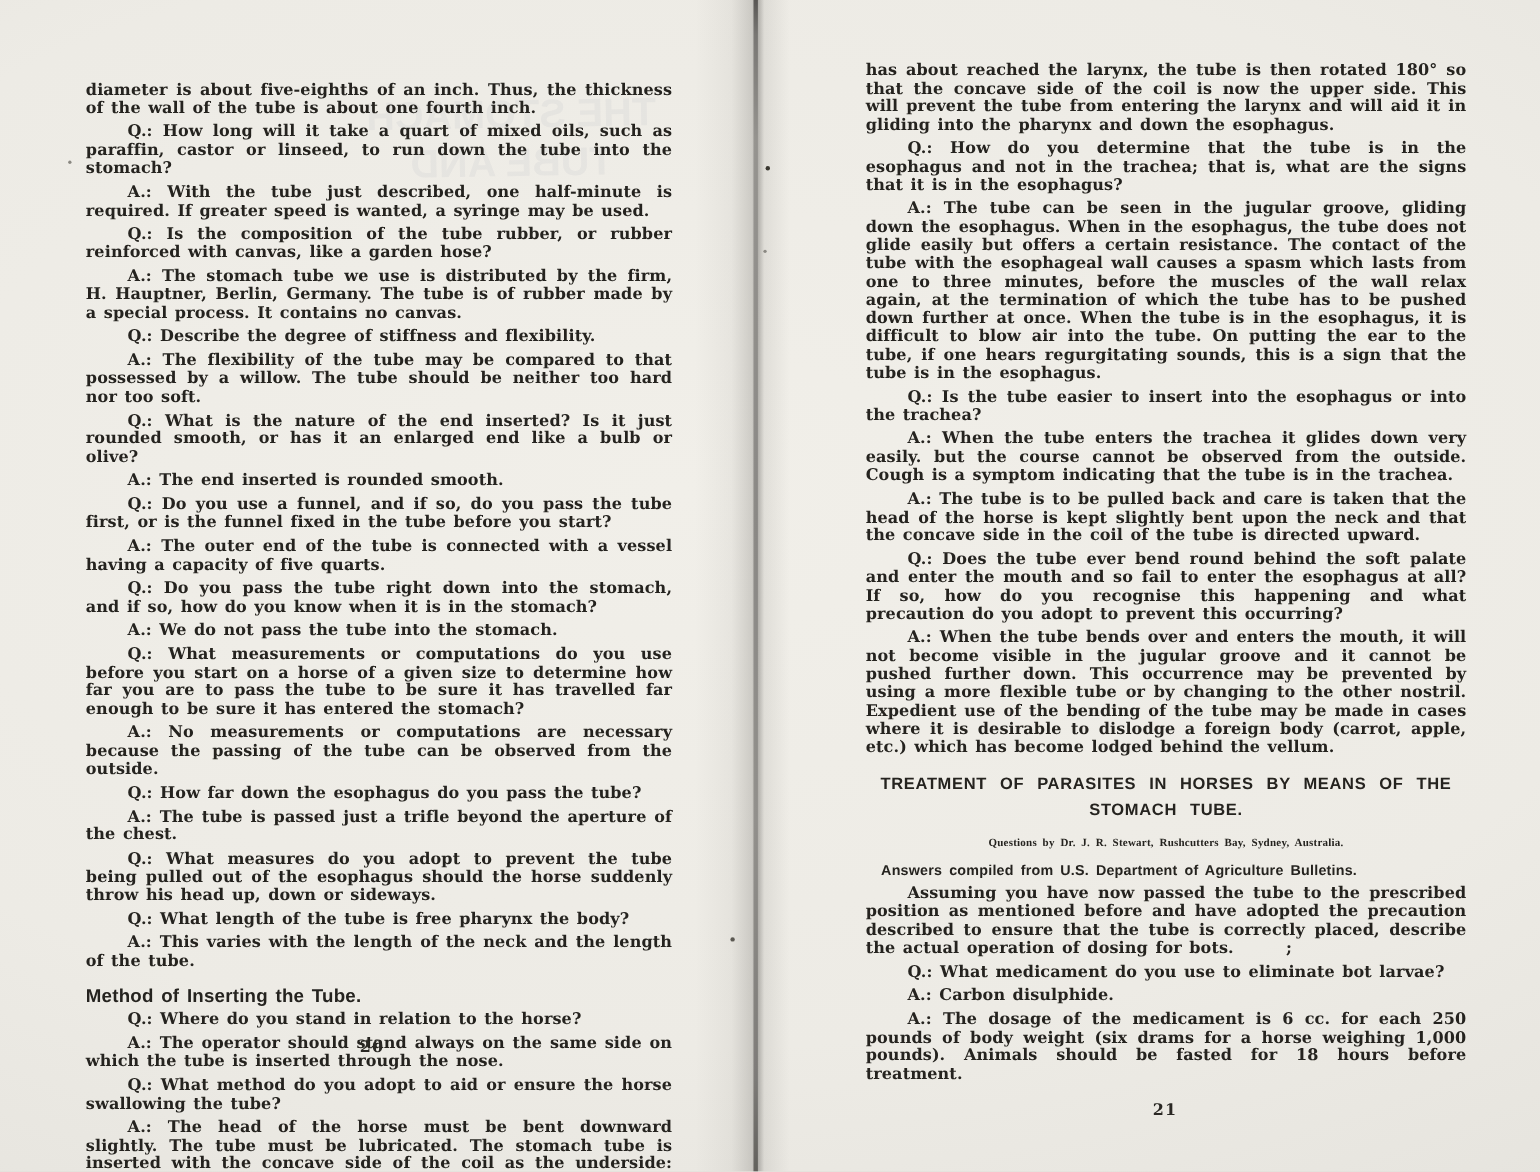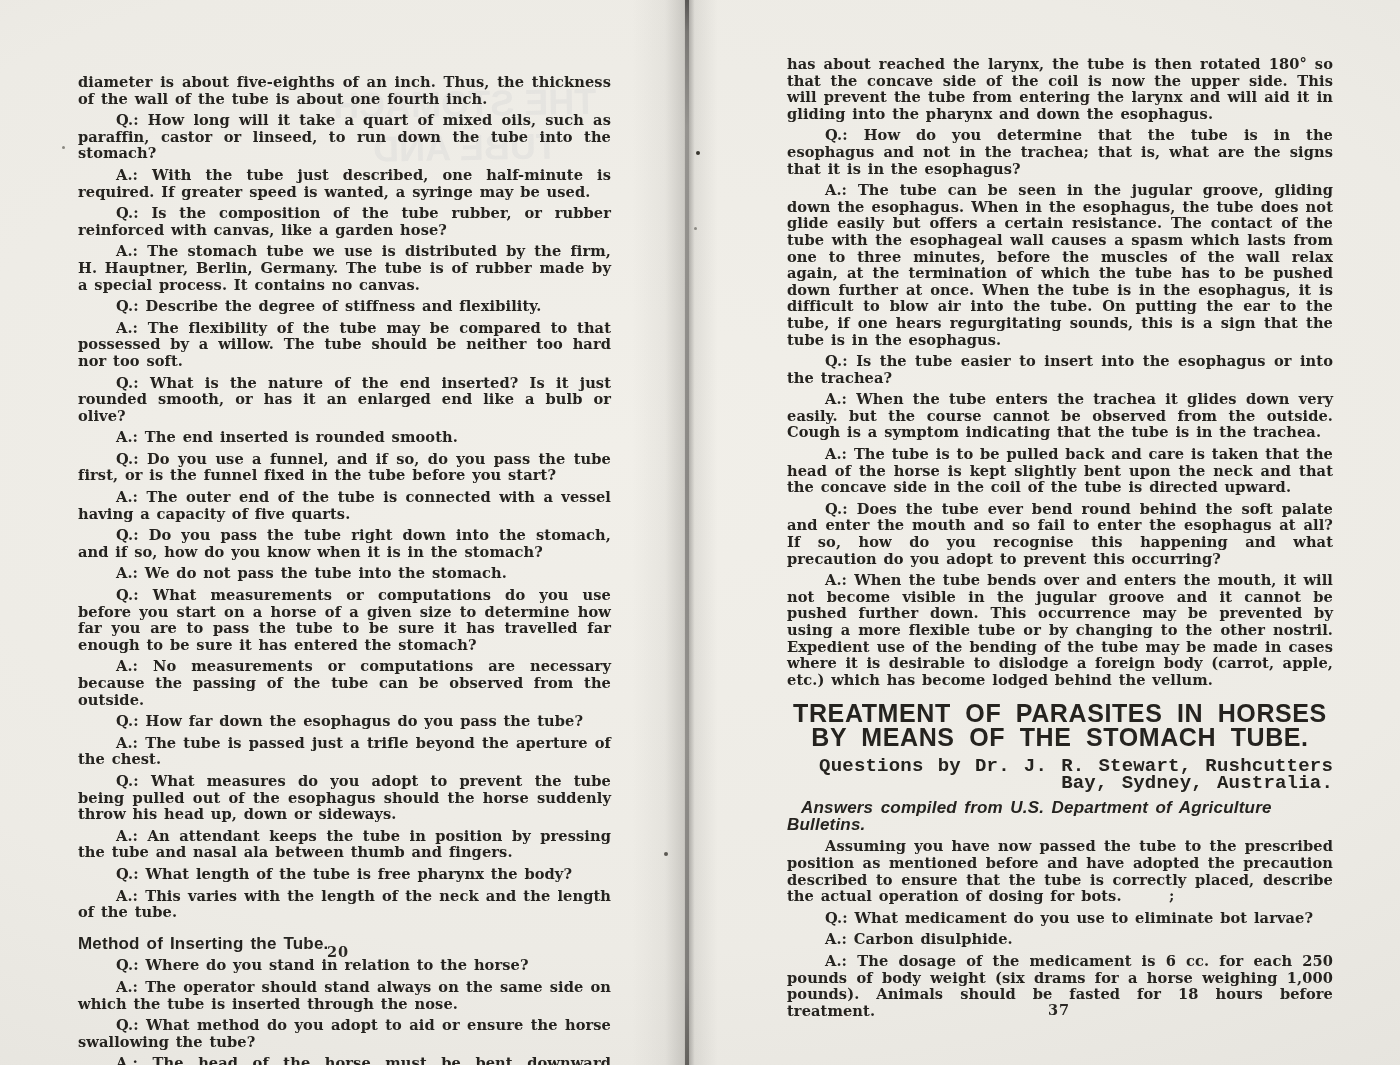--- a/index.html
+++ b/index.html
@@ -58,7 +58,7 @@
   }
   .title{
     font-family:"Liberation Sans", sans-serif;
-    font-size:25px;line-height:24px;text-align:center;text-indent:0;
+    font-size:15px;line-height:24px;text-align:center;text-indent:0;
     letter-spacing:0.6px;word-spacing:7px;
     margin-top:13px !important;margin-bottom:4px;
     padding:0 4px;

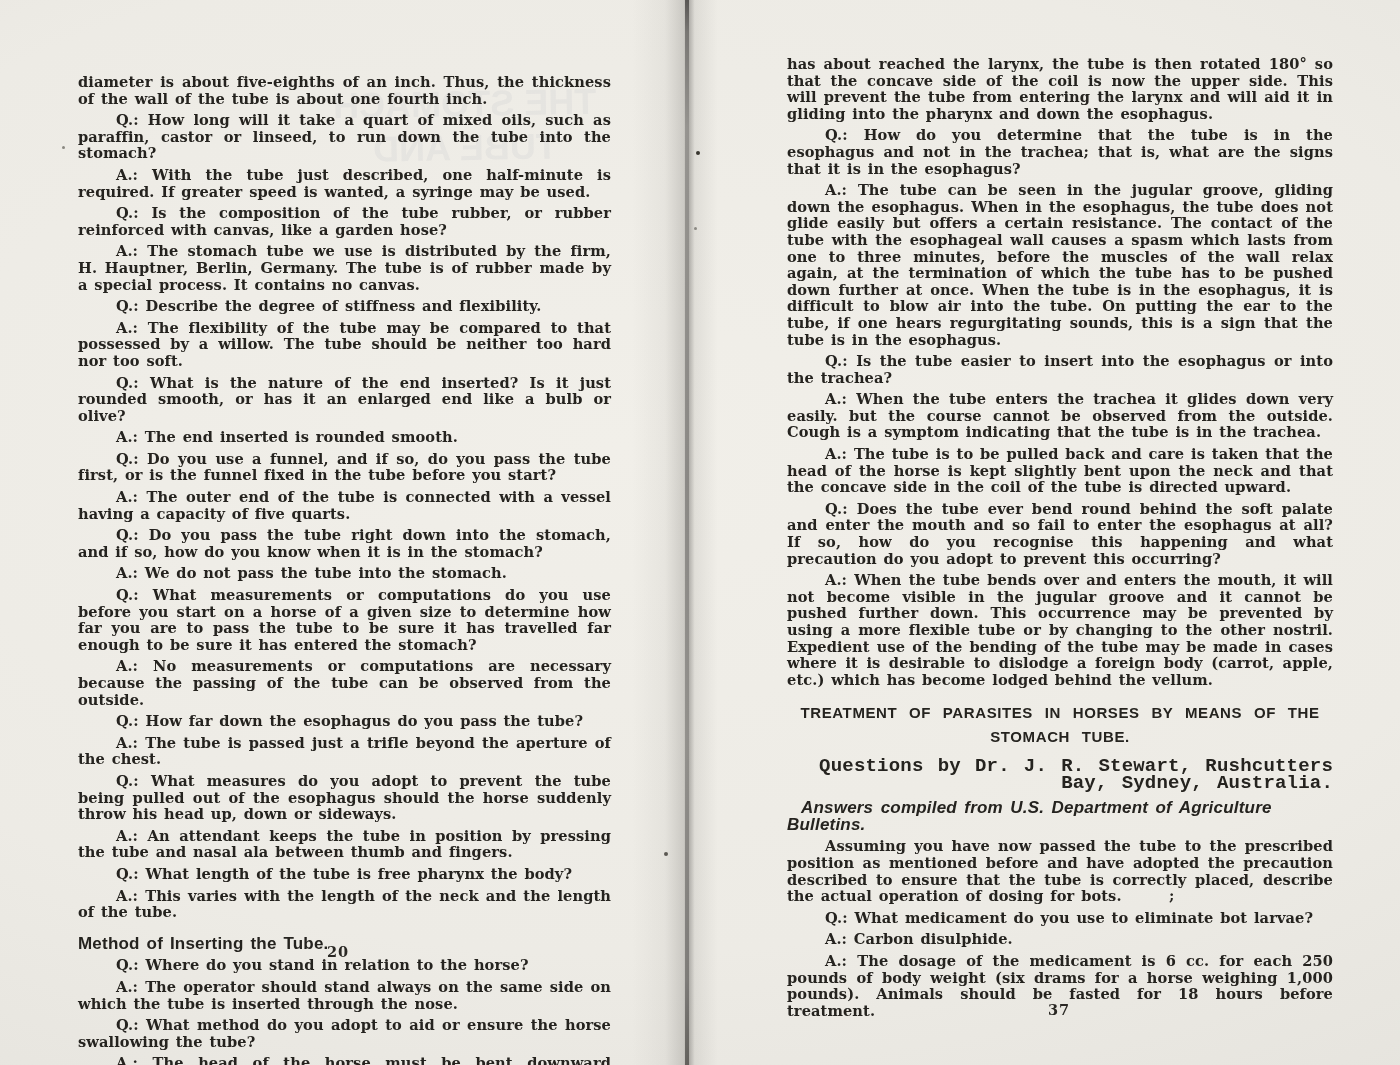--- a/index.html
+++ b/index.html
@@ -64,8 +64,8 @@
     padding:0 4px;
   }
   .byline{
-    font-family:Liberation Mono, monospace;
-    font-size:19px;line-height:17px;text-align:right;text-indent:0;
+    font-family:Liberation Serif, serif;
+    font-size:10px;line-height:17px;text-align:center;text-indent:0;
     letter-spacing:0.2px;word-spacing:2.5px;
     margin-top:9px !important;
   }

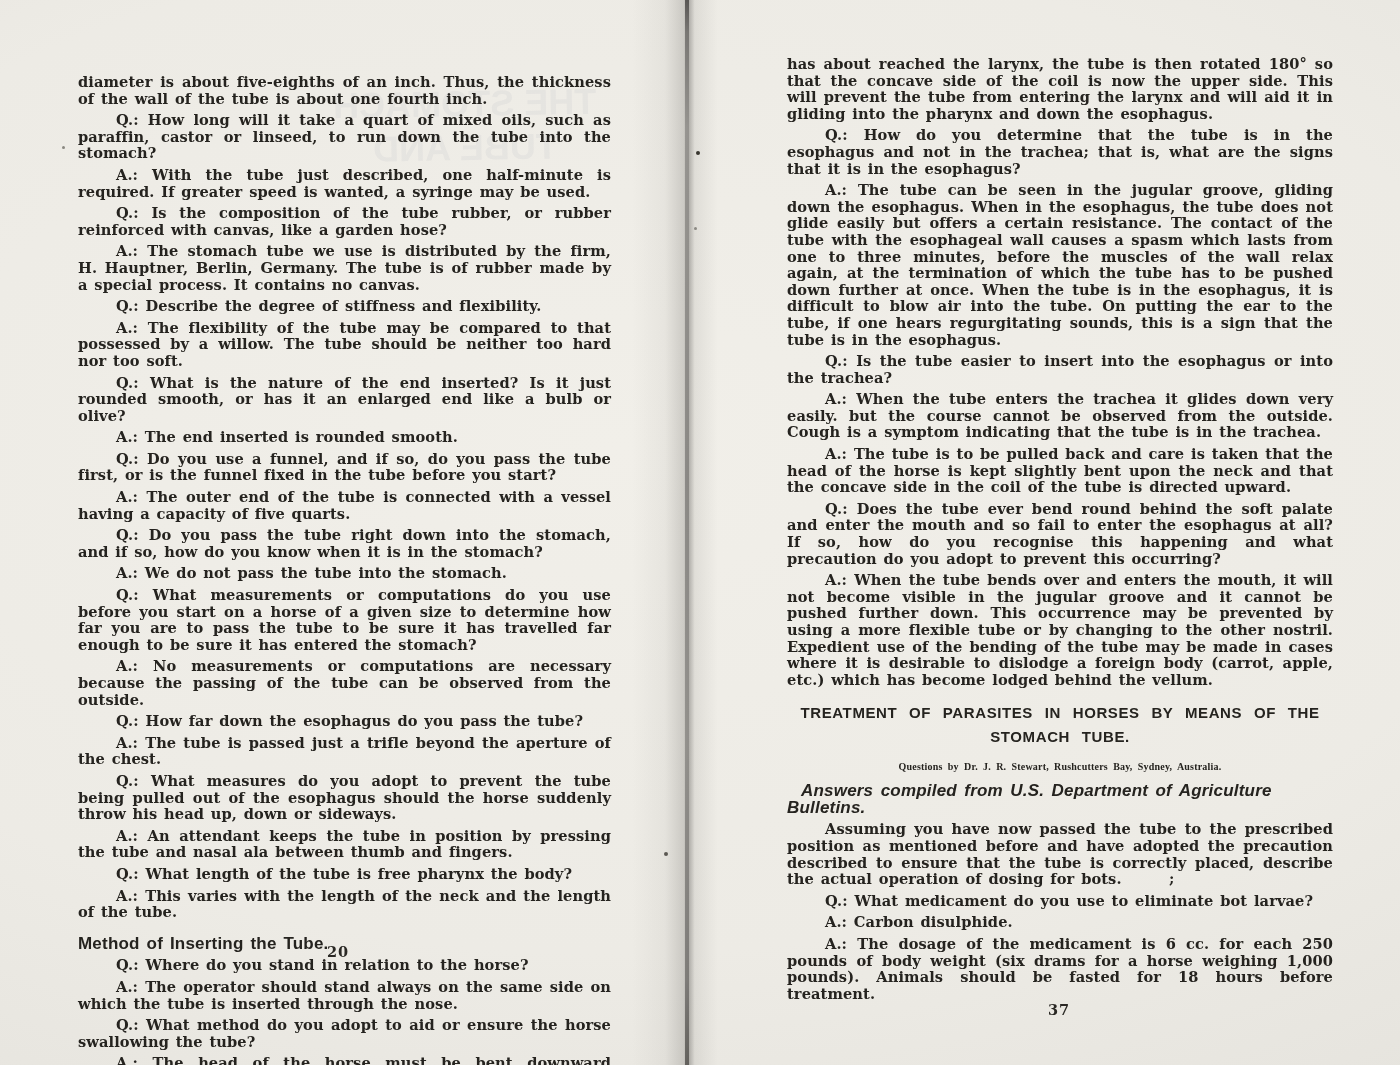--- a/index.html
+++ b/index.html
@@ -71,10 +71,9 @@
   }
   .byline2{
     font-family:"Liberation Sans", sans-serif;
-    font-size:17px;line-height:17px;text-align:left;text-indent:14px;
+    font-size:13px;line-height:17px;text-align:left;text-indent:14px;
     letter-spacing:0.2px;word-spacing:2.5px;
     margin-top:7px !important;
-    font-style:italic;
   }
   .page-number{
     position:absolute;

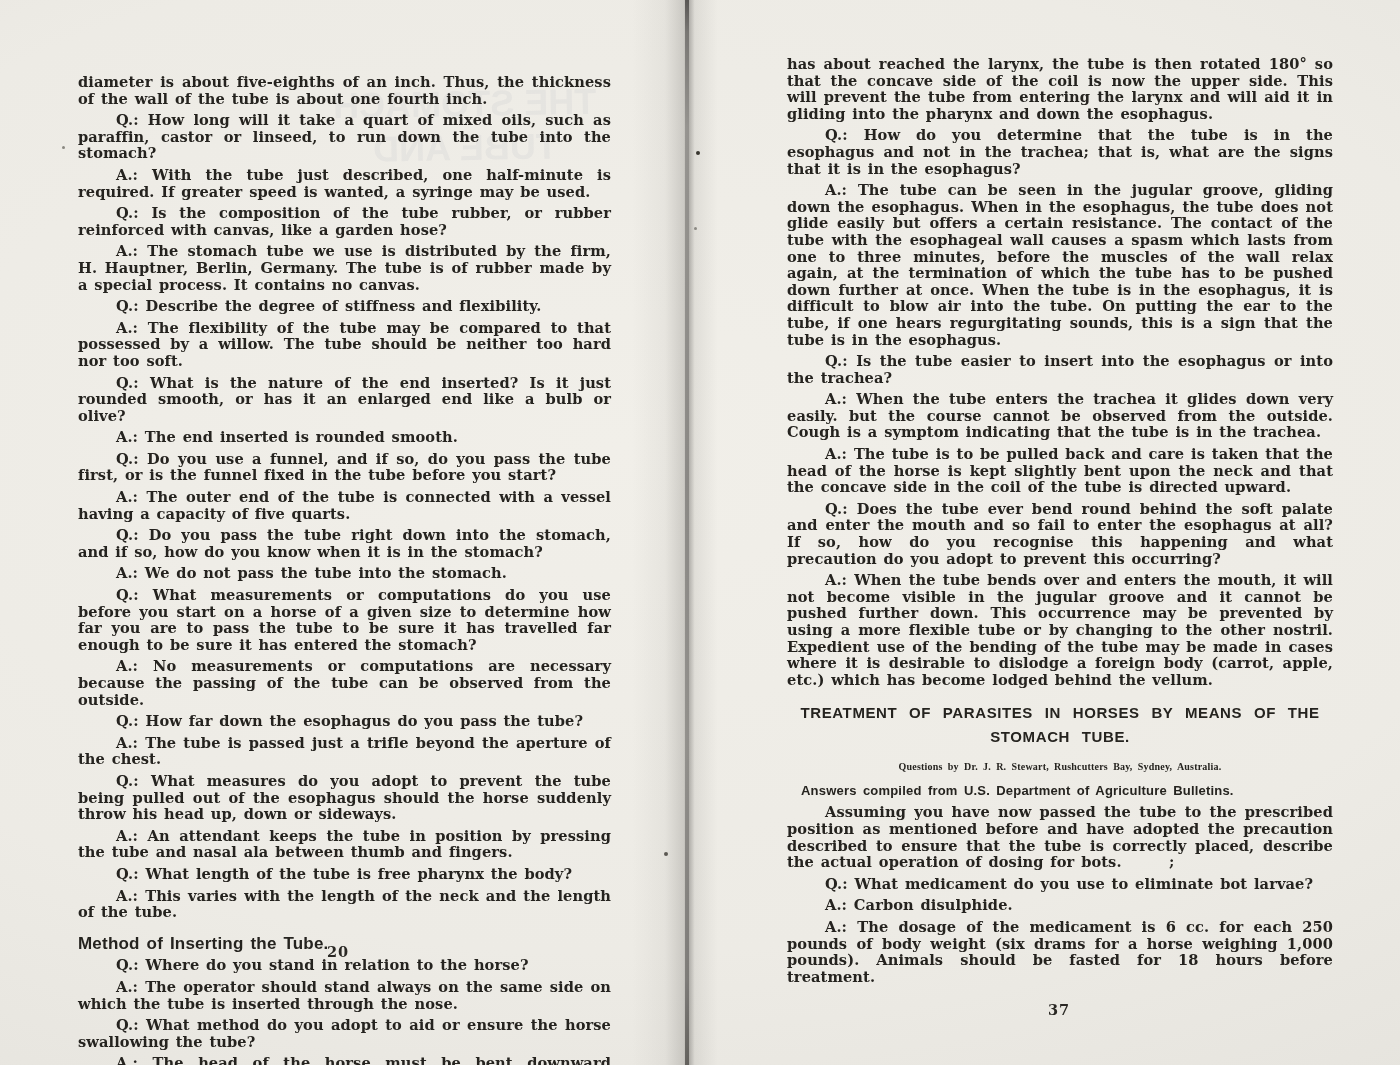--- a/index.html
+++ b/index.html
@@ -127,7 +127,6 @@
       <p class="blk para">Q.:  How far down the esophagus do you pass the tube?</p>
       <p class="blk para">A.:  The tube is passed just a trifle beyond the aperture of the chest.</p>
       <p class="blk para">Q.:  What measures do you adopt to prevent the tube being pulled out of the esophagus should the horse suddenly throw his head up, down or sideways.</p>
-      <p class="blk para">A.:  An attendant keeps the tube in position by pressing the tube and nasal ala between thumb and fingers.</p>
       <p class="blk para">Q.:  What length of the tube is free pharynx the body?</p>
       <p class="blk para">A.:  This varies with the length of the neck and the length of the tube.</p>
       <p class="blk subheading">Method of Inserting the Tube.</p>

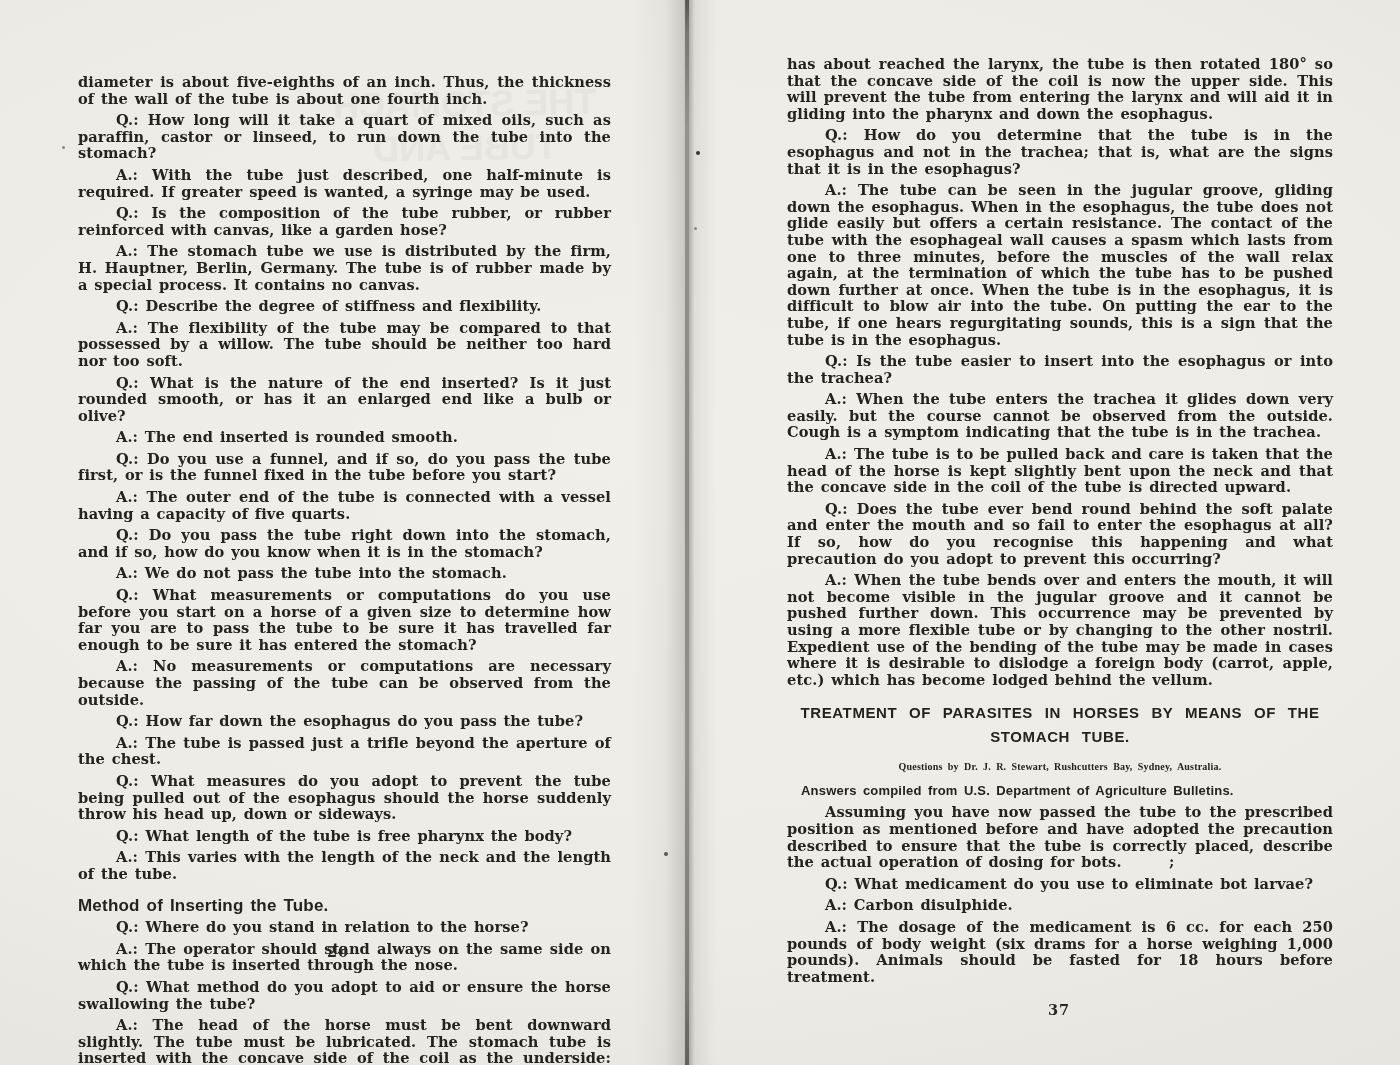--- a/index.html
+++ b/index.html
@@ -154,7 +154,7 @@
     </div>
 
   <div class="page-number pn-left">20</div>
-  <div class="page-number pn-right">37</div>
+  <div class="page-number pn-right">21</div>
 
 </div>
 

